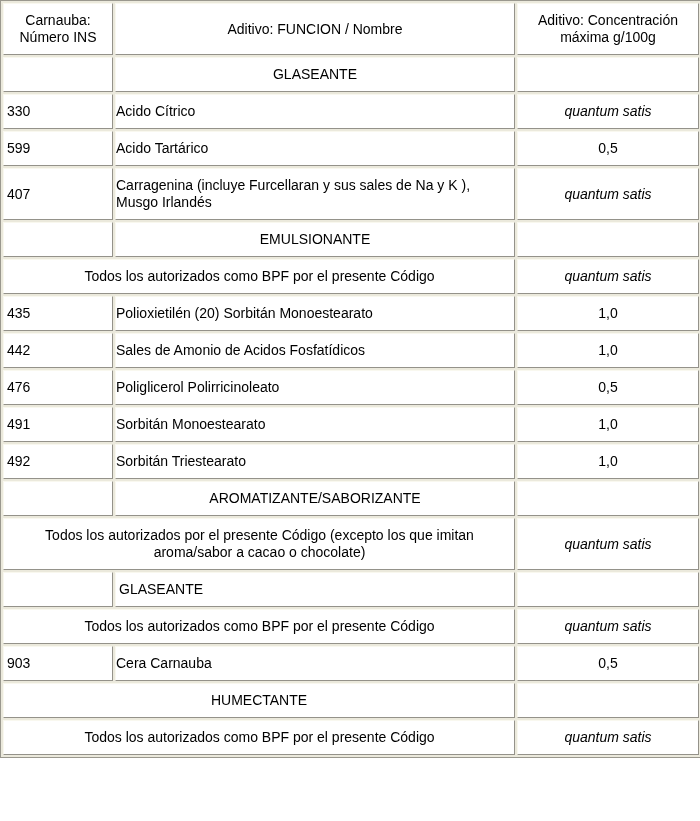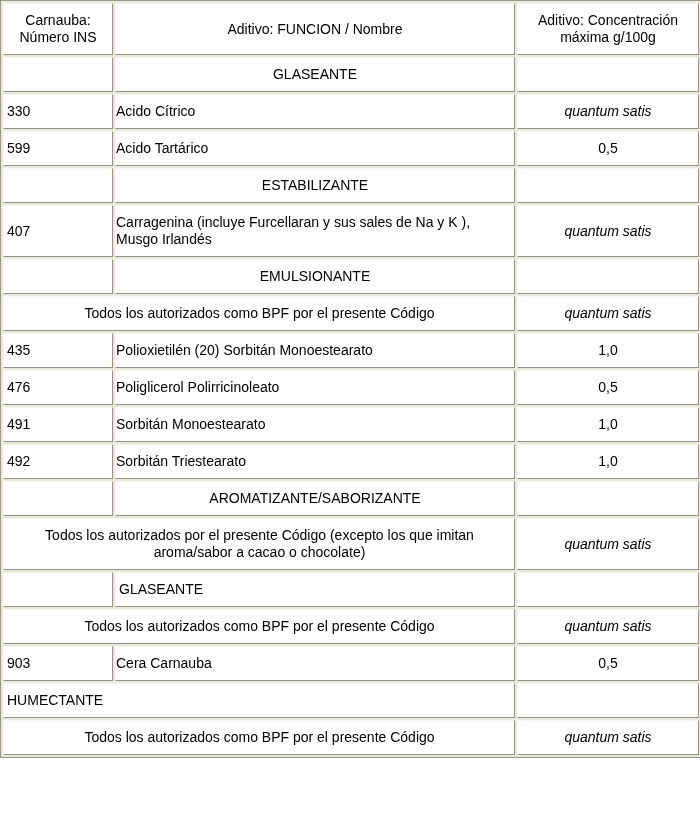--- a/index.html
+++ b/index.html
@@ -73,11 +73,6 @@
     <td class="val">0,5</td>
   </tr>
 
-  <tr>
-    <td></td>
-    <td class="center">ESTABILIZANTE</td>
-    <td></td>
-  </tr>
 
   <tr>
     <td class="num">407</td>

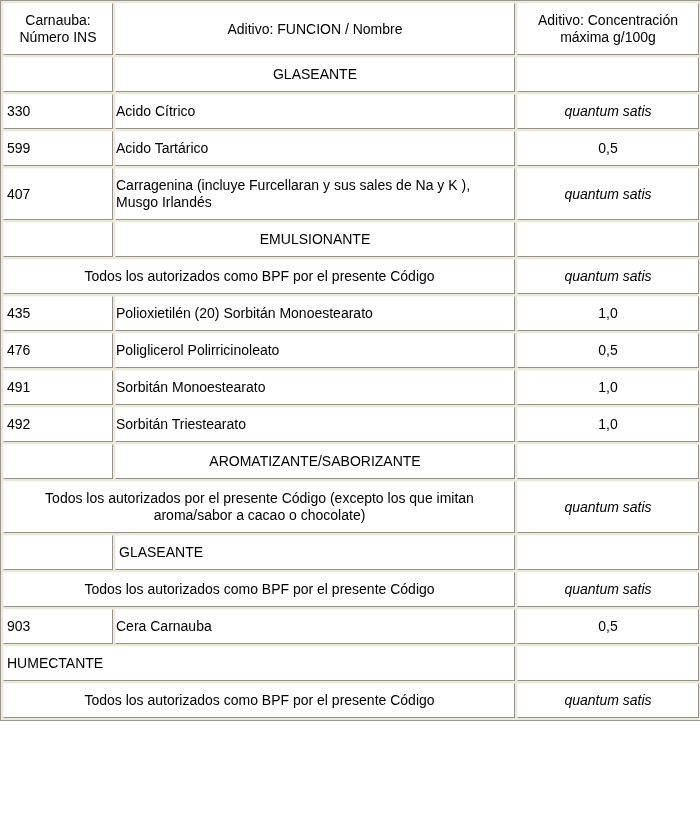--- a/index.html
+++ b/index.html
@@ -97,6 +97,11 @@
     <td class="val">1,0</td>
   </tr>
 
+  <tr>
+    <td class="num">442</td>
+    <td class="name">Sales de Amonio de Acidos Fosfatídicos</td>
+    <td class="val">1,0</td>
+  </tr>
 
   <tr>
     <td class="num">476</td>

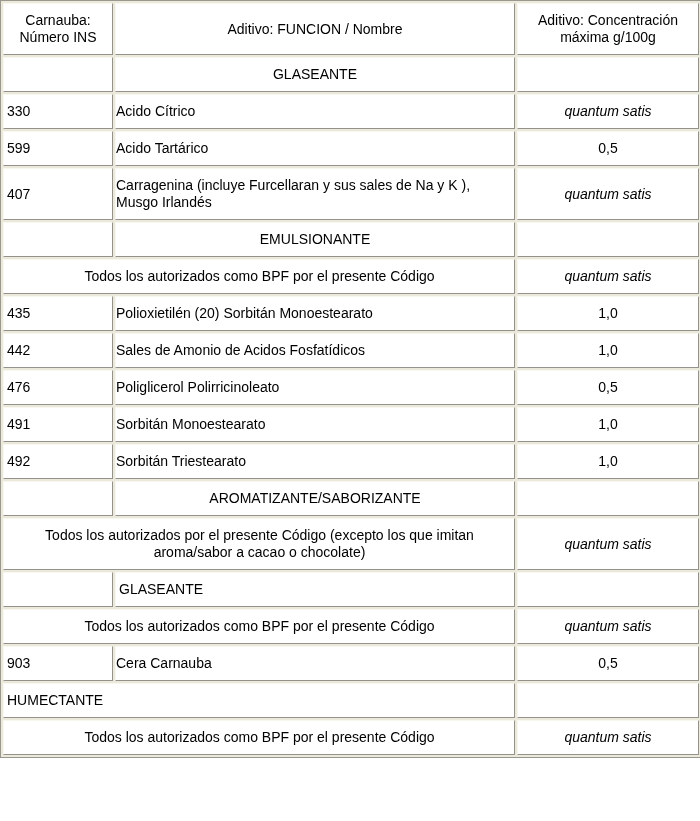--- a/index.html
+++ b/index.html
@@ -35,7 +35,7 @@
   td.val    { text-align: center; margin-left: 6px; }
   td.span-name { text-align: center; padding-left: 4px; }
   td.cat-left  { text-align: left; }
-  td.cat-span  { text-align: left; }
+  td.cat-span  { text-align: center; }
   .italic { font-style: italic; }
 </style>
 </head>

